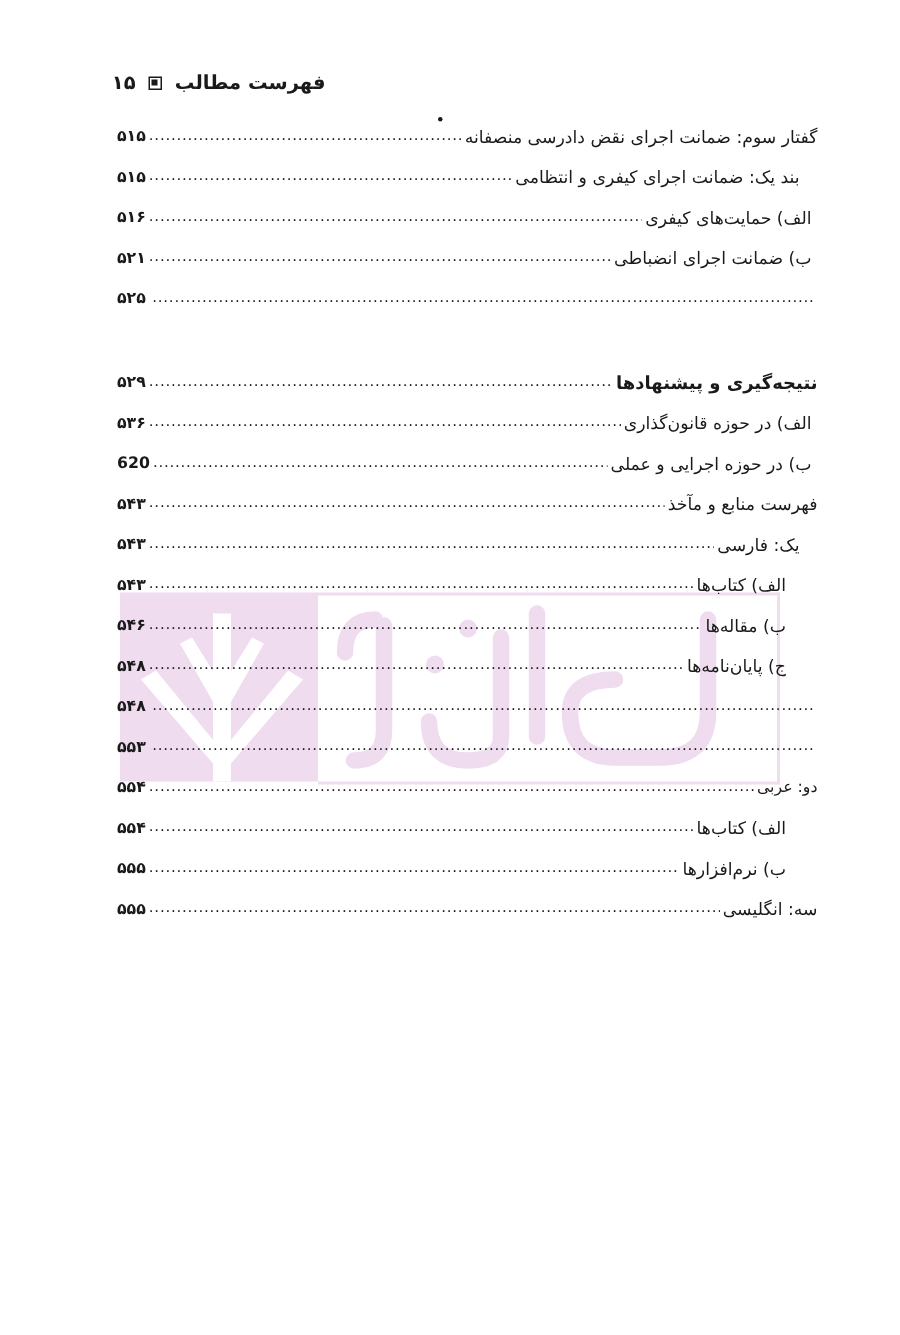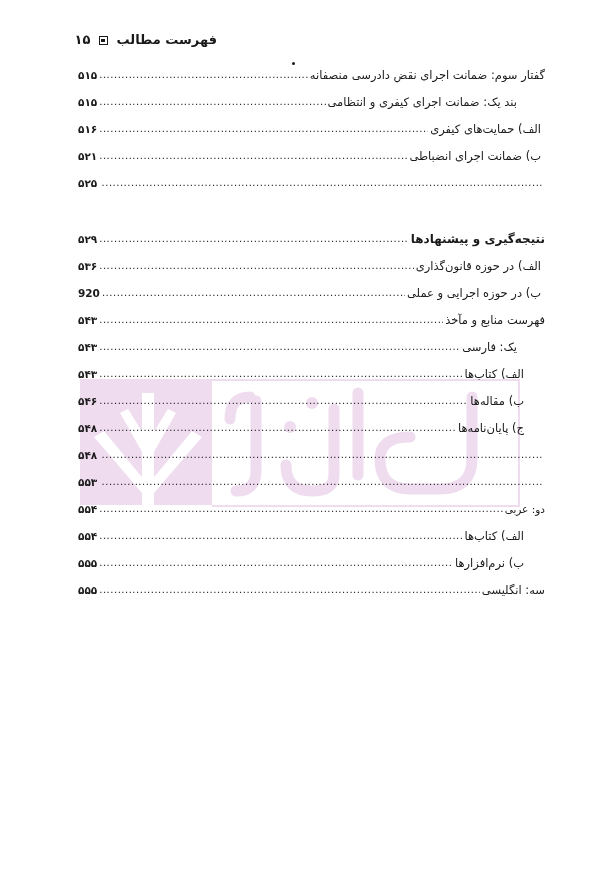--- a/index.html
+++ b/index.html
@@ -5,7 +5,7 @@
   html, body { margin:0; padding:0; background:#ffffff; }
   body { width:600px; height:890px; position:relative; overflow:hidden;
          font-family: "DejaVu Sans", sans-serif; color:#1a1a1a; }
-  .page { position:absolute; left:0; top:0; width:600px; height:819px; }
+  .page { position:absolute; left:0; top:16px; width:600px; height:819px; }
   .header-wrap { position:absolute; top:32px; left:77px; width:140px; direction:rtl;
                  text-align:right; font-size:13px; font-weight:bold; white-space:nowrap; }
   .header-wrap .sq { display:inline-block; width:9px; height:9px; border:1.2px solid #1a1a1a;

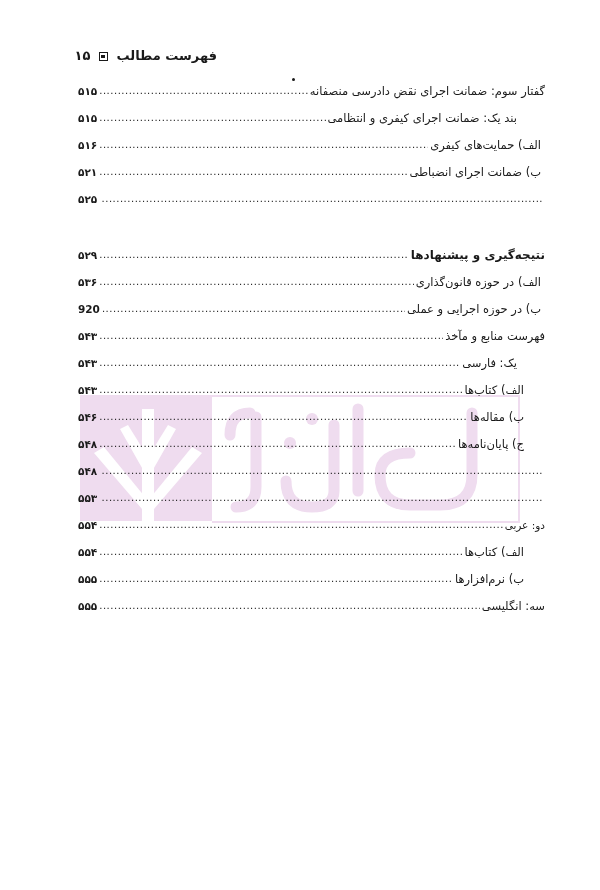--- a/index.html
+++ b/index.html
@@ -20,7 +20,7 @@
                text-align:right; letter-spacing:0.5px; margin:0 2px; font-size:10px; }
   .row .page-num { flex:0 0 auto; white-space:nowrap; font-weight:bold; font-size:10.5px; }
   .row.bold .title { font-weight:bold; font-size:12px; }
-  .row.l1 .title { margin-right:28px; }
+  .row.l1 .title { margin-right:12px; }
   .row.l2 .title { margin-right:4px; }
   .row.l3 .title { margin-right:21px;text-align:right; }
   .row.small .title { font-size:10.5px;text-align:right; }

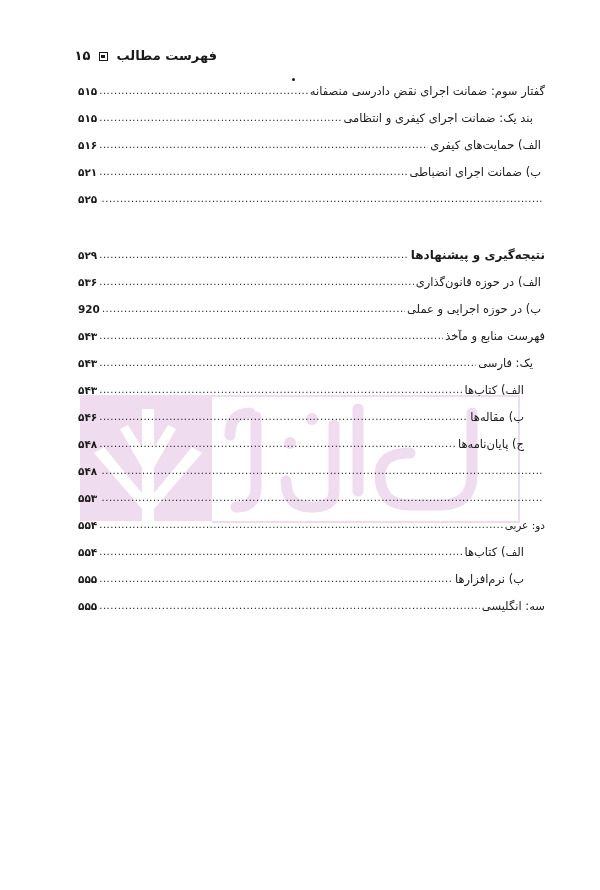--- a/index.html
+++ b/index.html
@@ -109,7 +109,7 @@
     <div class="row l2" style="top:282px">
       <span class="title">ب) در حوزه اجرایی و عملی</span>
       <span class="dots">........................................................................................................................</span>
-      <span class="page-num">920</span>
+      <span class="page-num">620</span>
     </div>
     <div class="row l0" style="top:309px">
       <span class="title">فهرست منابع و مآخذ</span>

